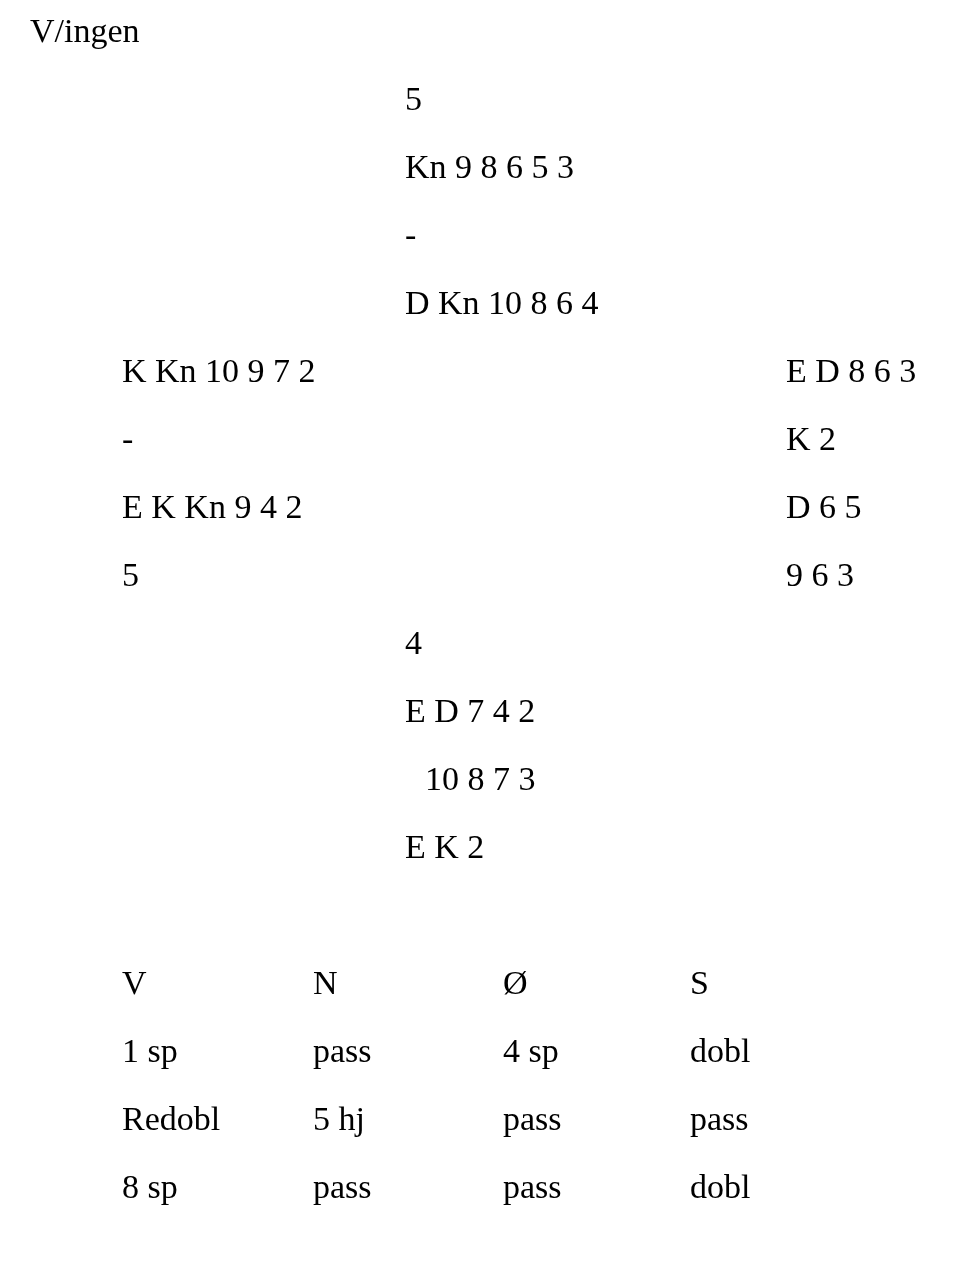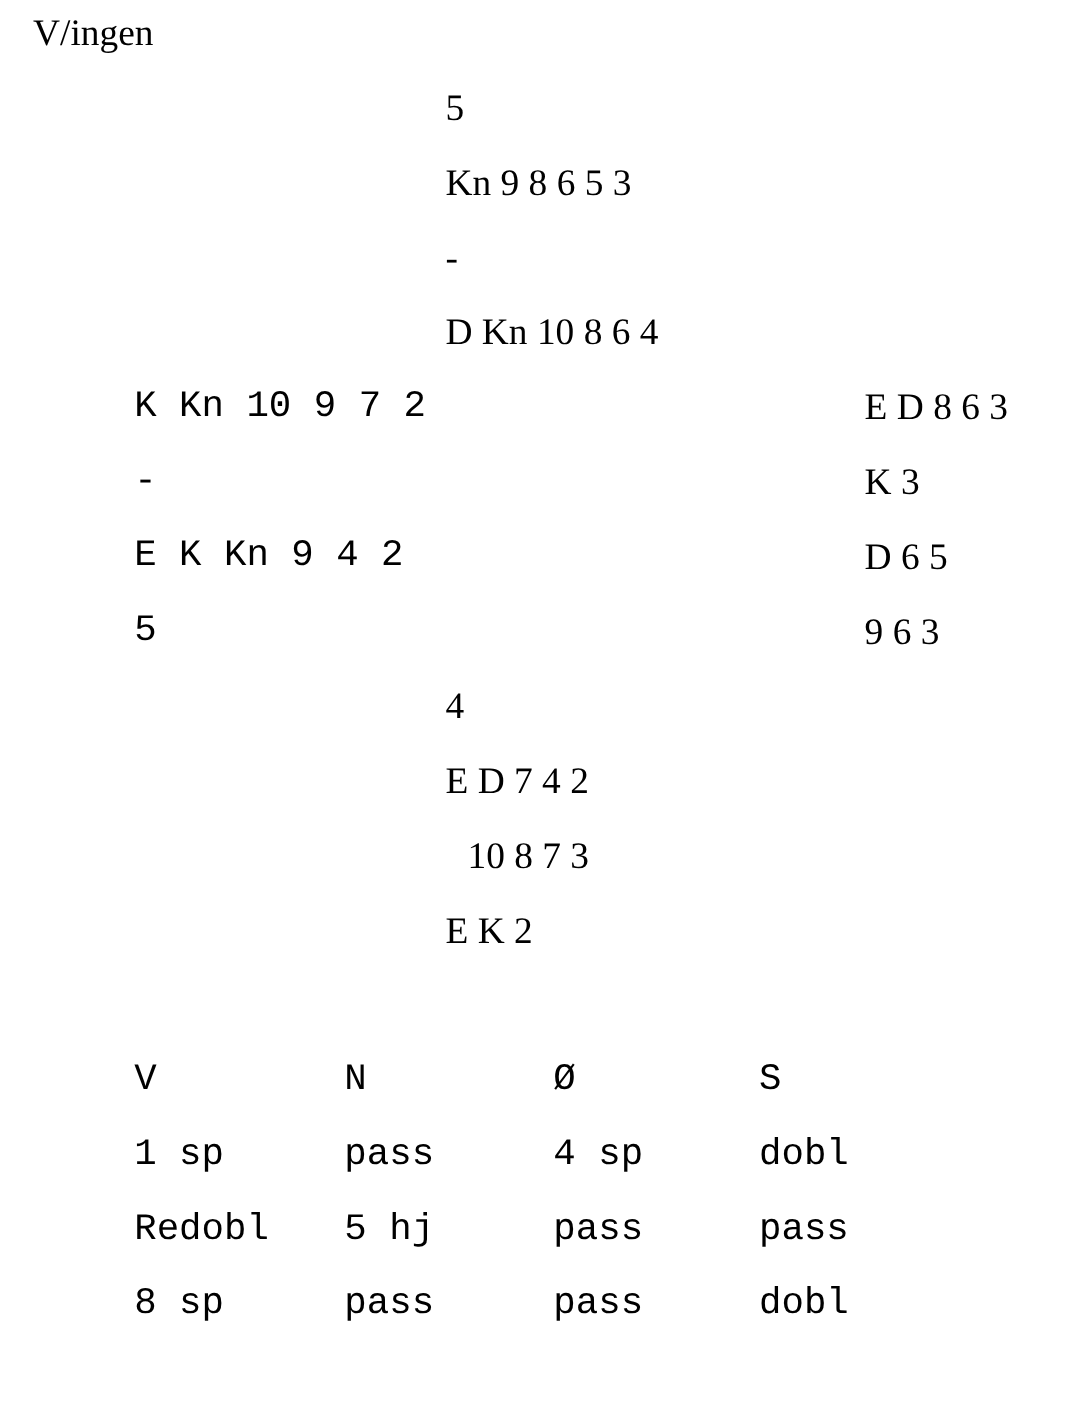--- a/index.html
+++ b/index.html
@@ -24,7 +24,7 @@
   }
   
   .col-edge  { left: 30px;  }
-  .col-west  { left: 122px; font-family: Liberation Mono, monospace; }
+  .col-west  { left: 122px; }
   .col-mid   { left: 405px; }
   .col-east  { left: 786px; }
   

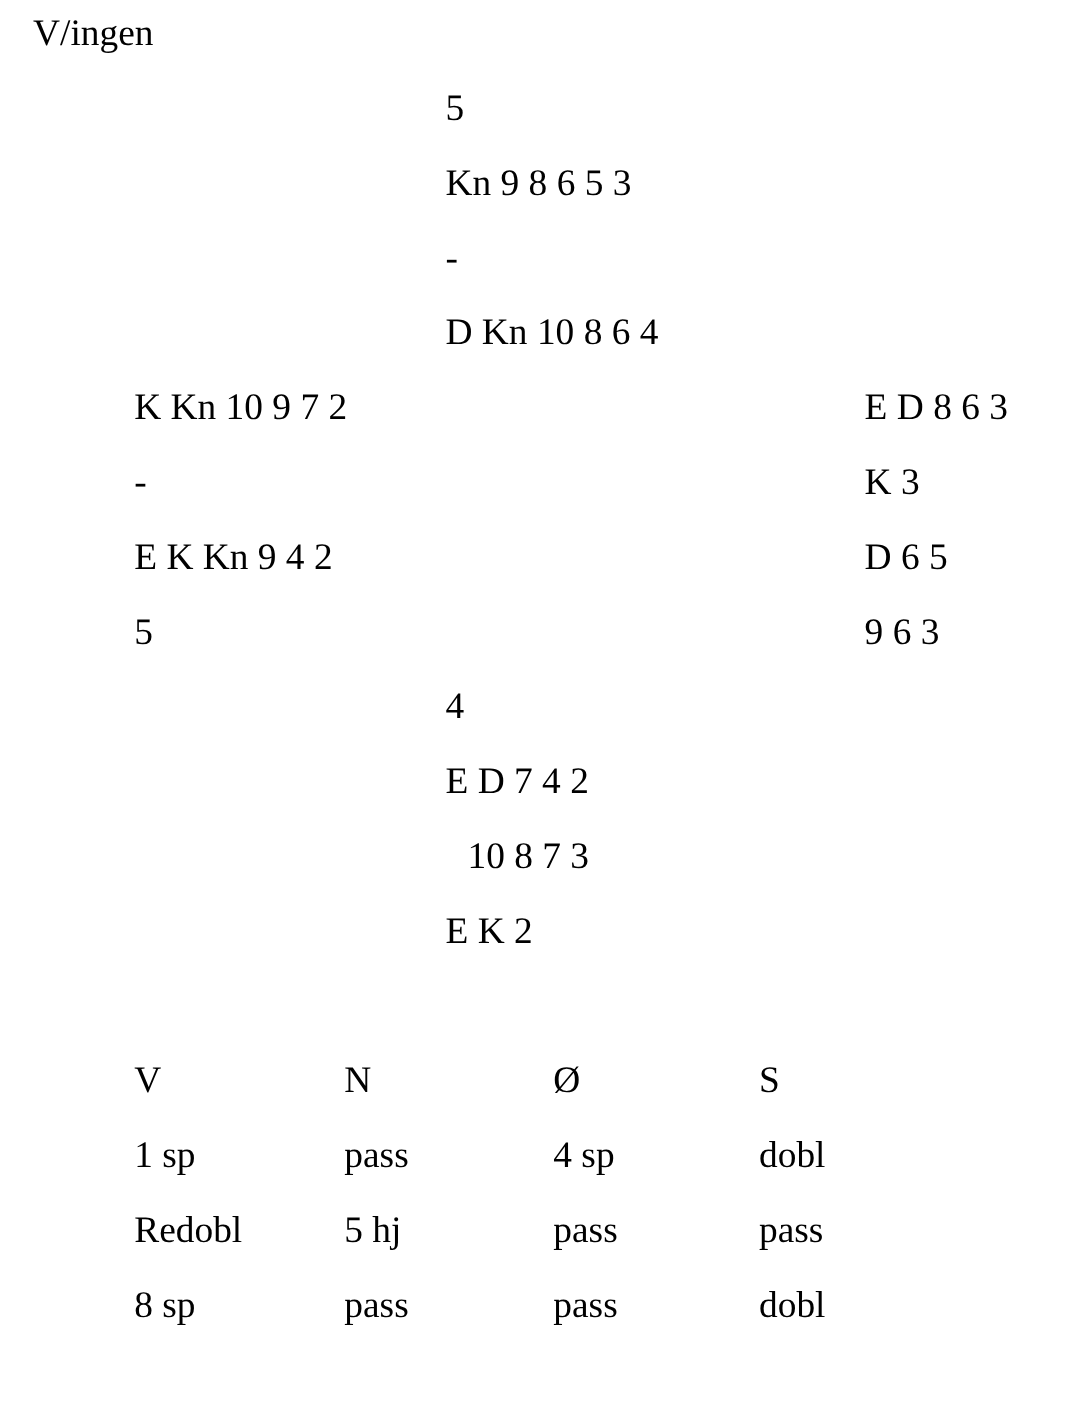--- a/index.html
+++ b/index.html
@@ -78,7 +78,7 @@
 
   <div>
     <div class="line col-east r6">E D 8 6 3</div>
-    <div class="line col-east r7">K 3</div>
+    <div class="line col-east r7">K 2</div>
     <div class="line col-east r8">D 6 5</div>
     <div class="line col-east r9">9 6 3</div>
   </div>

